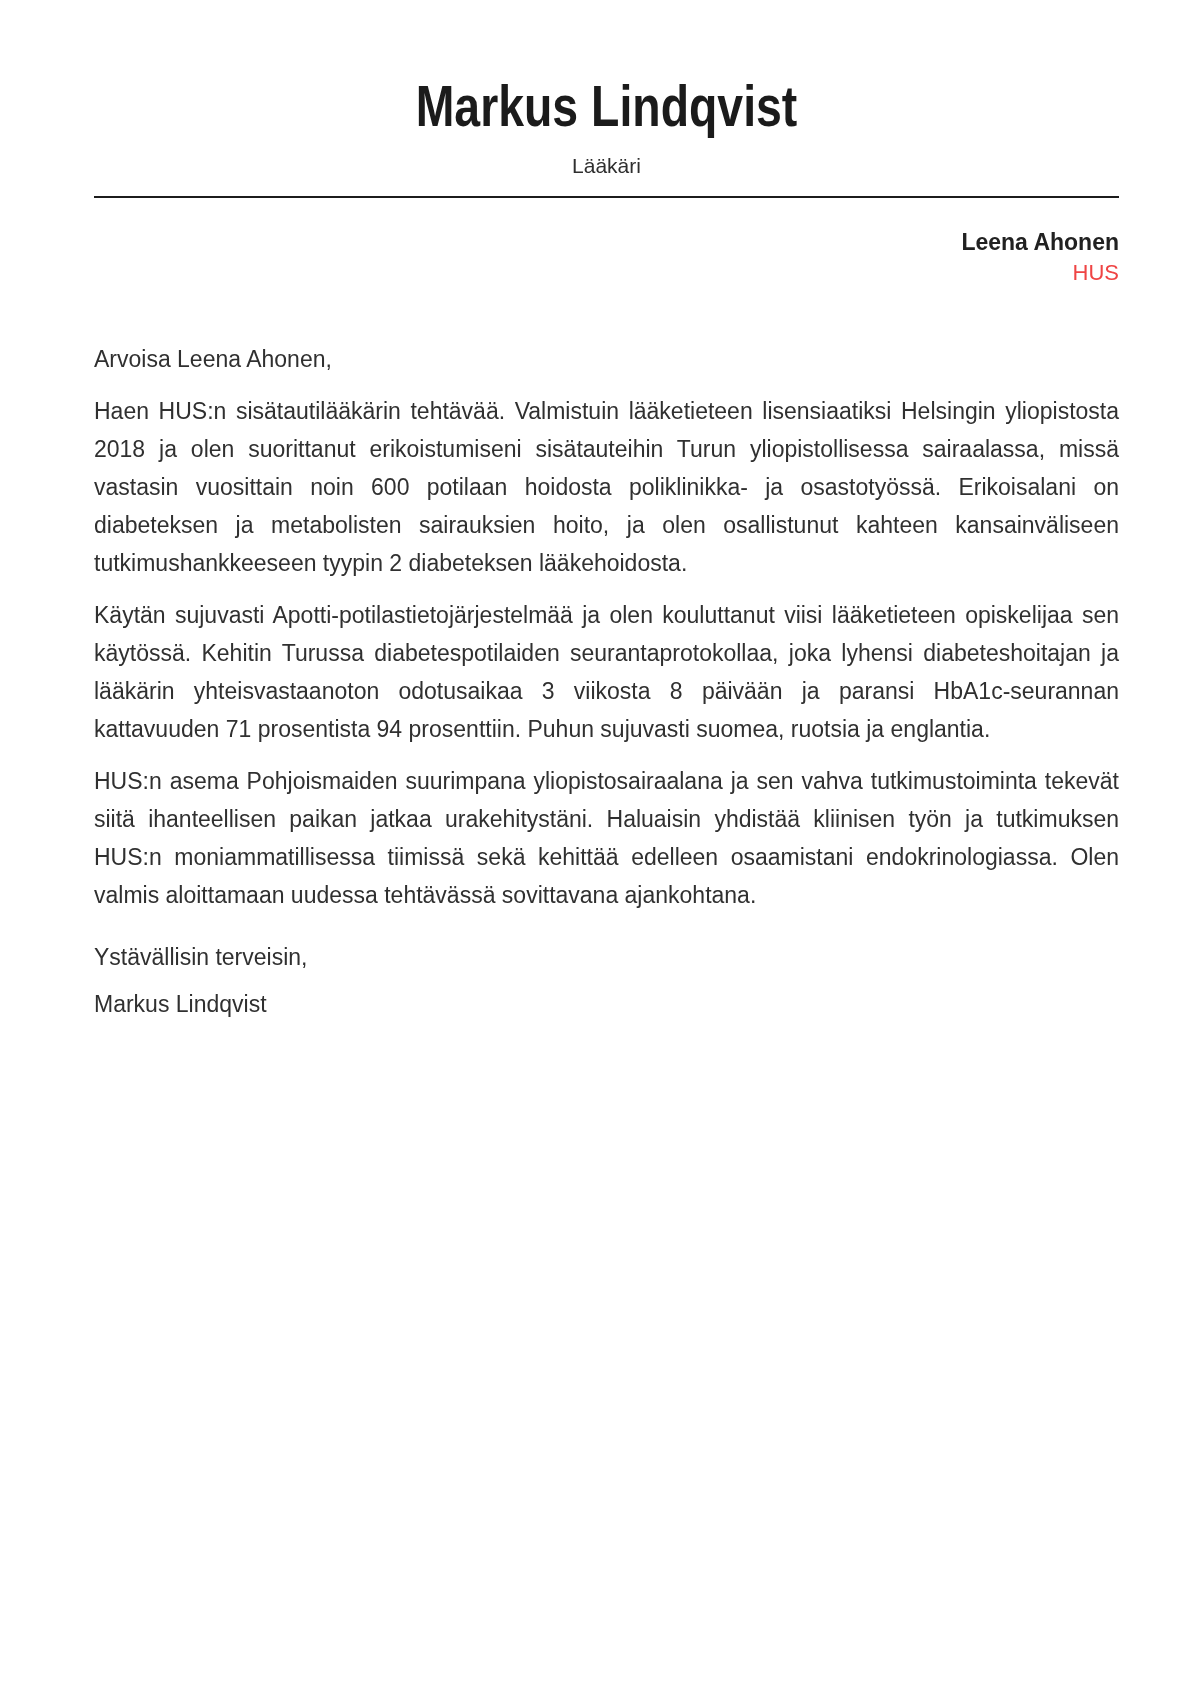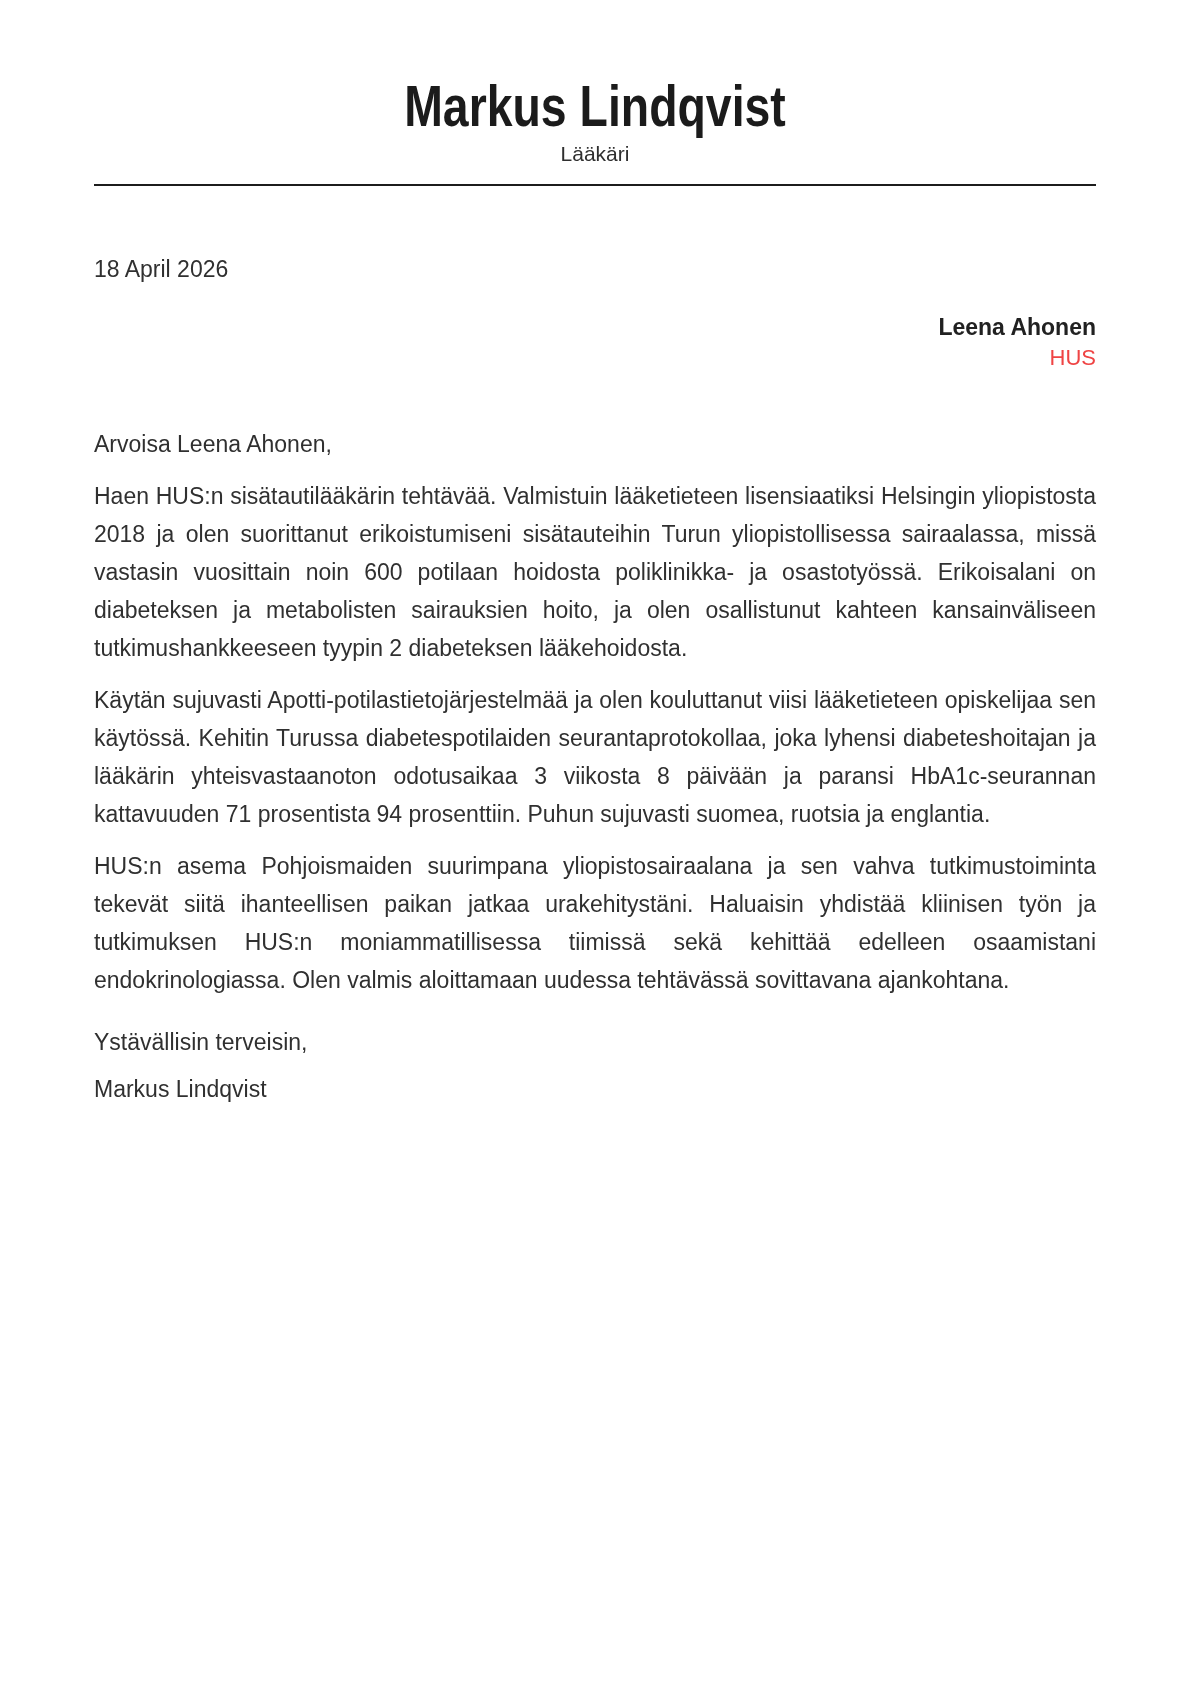--- a/index.html
+++ b/index.html
@@ -18,7 +18,7 @@
   .page {
     width: 1190px;
     height: 1683px;
-    padding: 74px 94px 0 94px;
+    padding: 74px 71px 0 94px;
     background: #ffffff;
   }
 

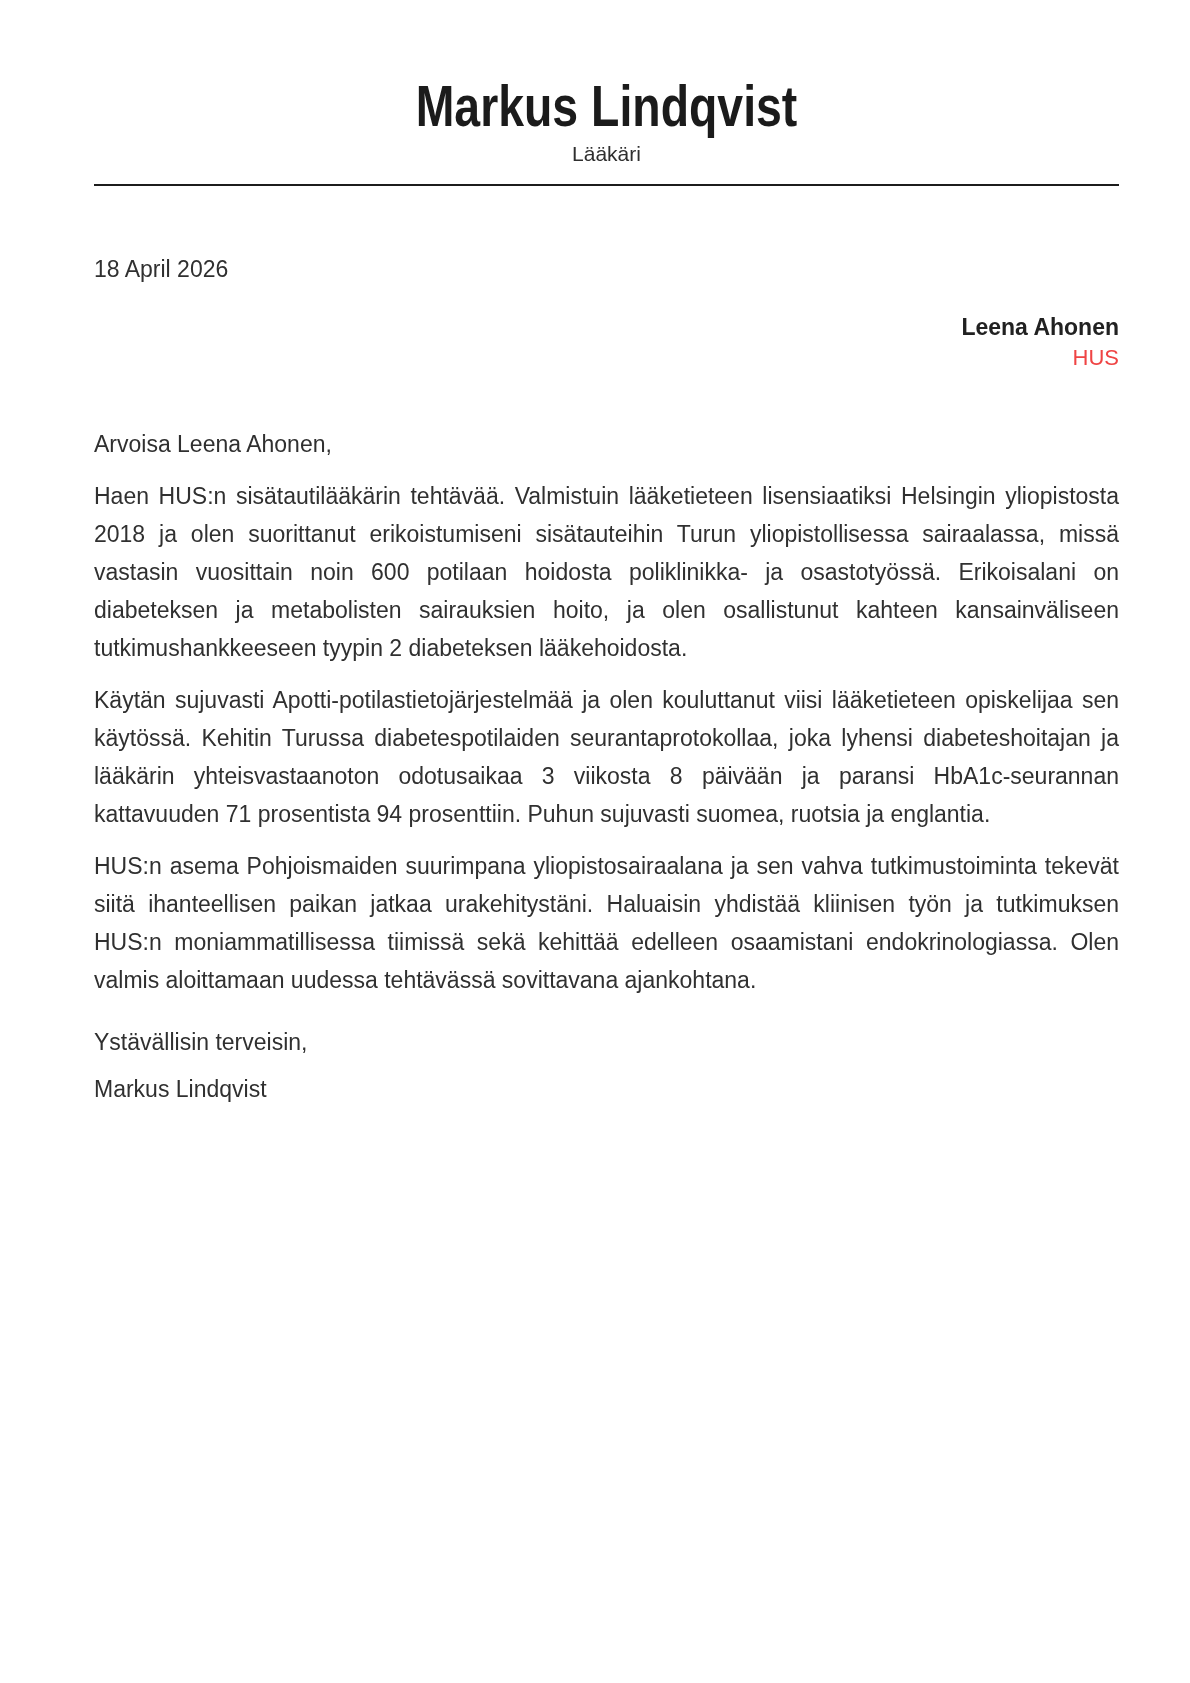--- a/index.html
+++ b/index.html
@@ -36,7 +36,7 @@
     white-space: nowrap;
   }
   .job-title {
-    margin-top: 4px;
+    margin-top: 16px;
     font-size: 21px;
     color: #2f2f2f;
   }

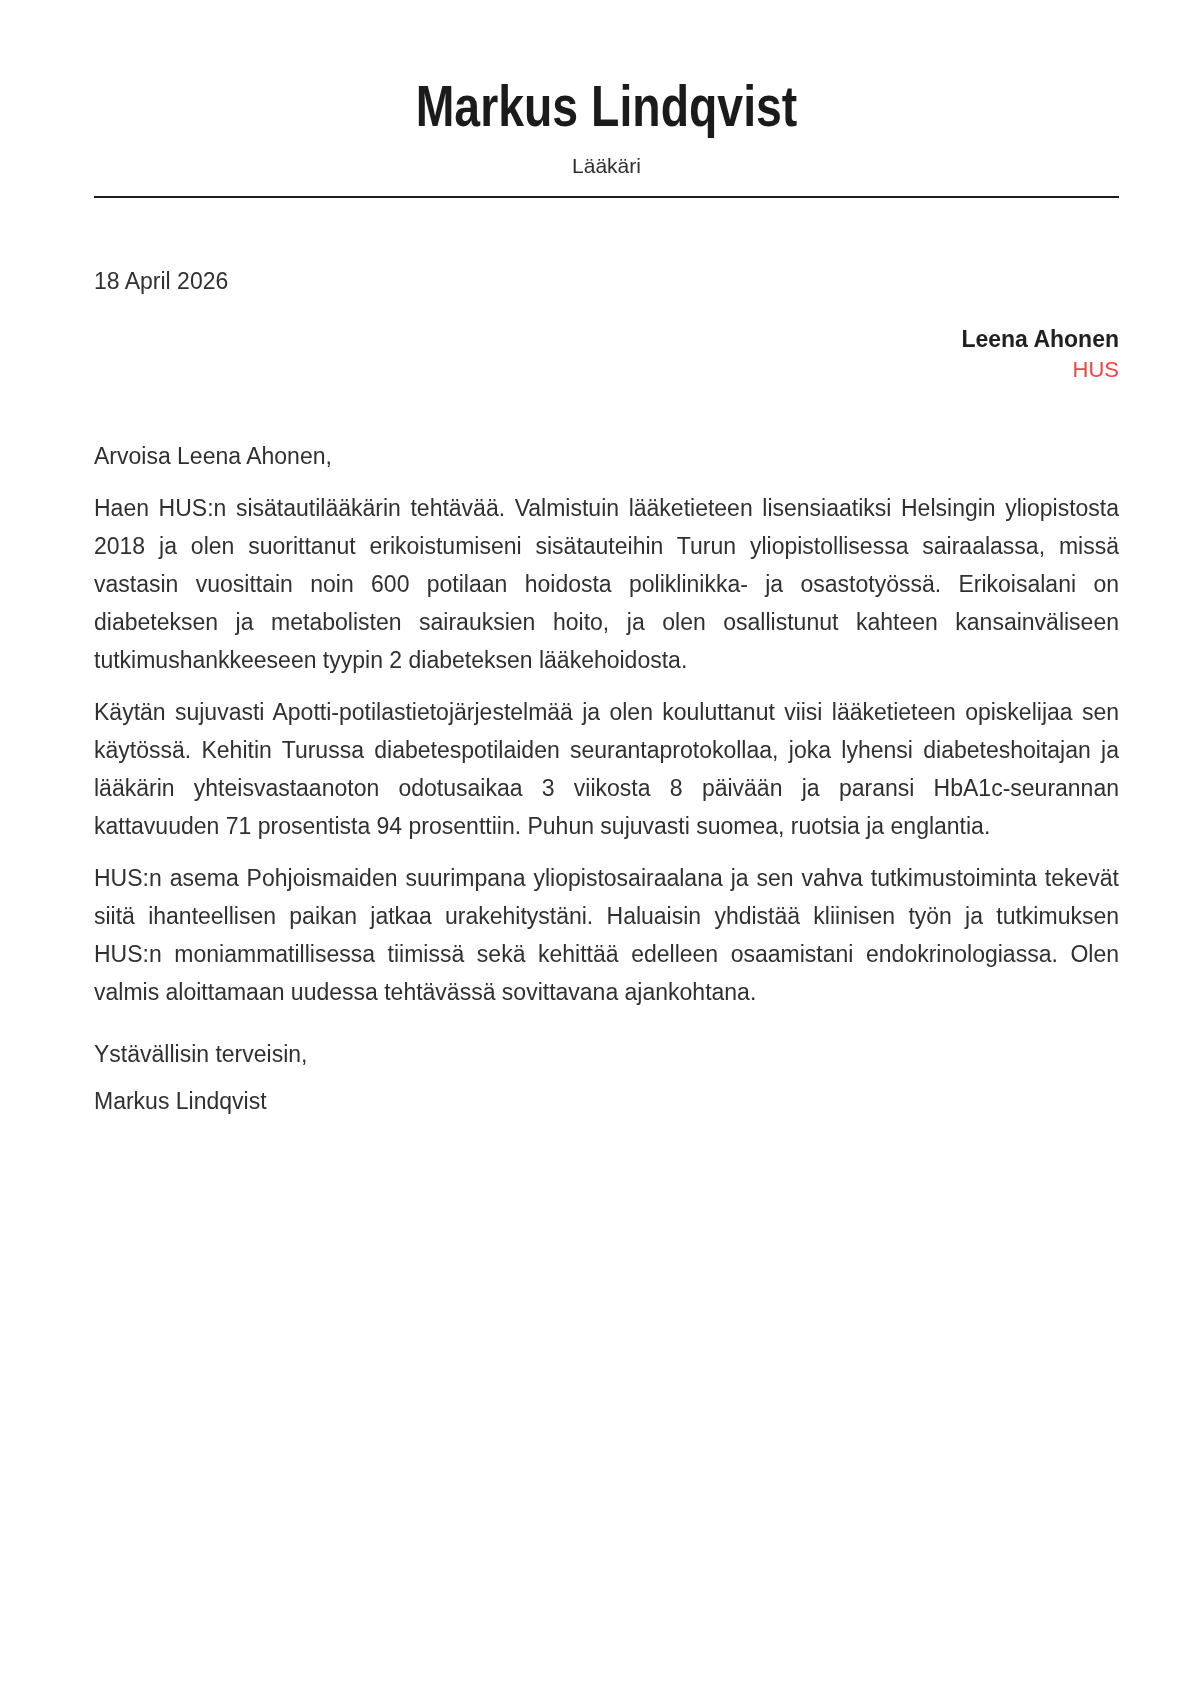--- a/index.html
+++ b/index.html
@@ -112,7 +112,6 @@
   </header>
 
   <main class="letter-body">
-    <div class="date">18 April 2026</div>
 
     <div class="recipient">
       <div class="recipient-name">Leena Ahonen</div>

